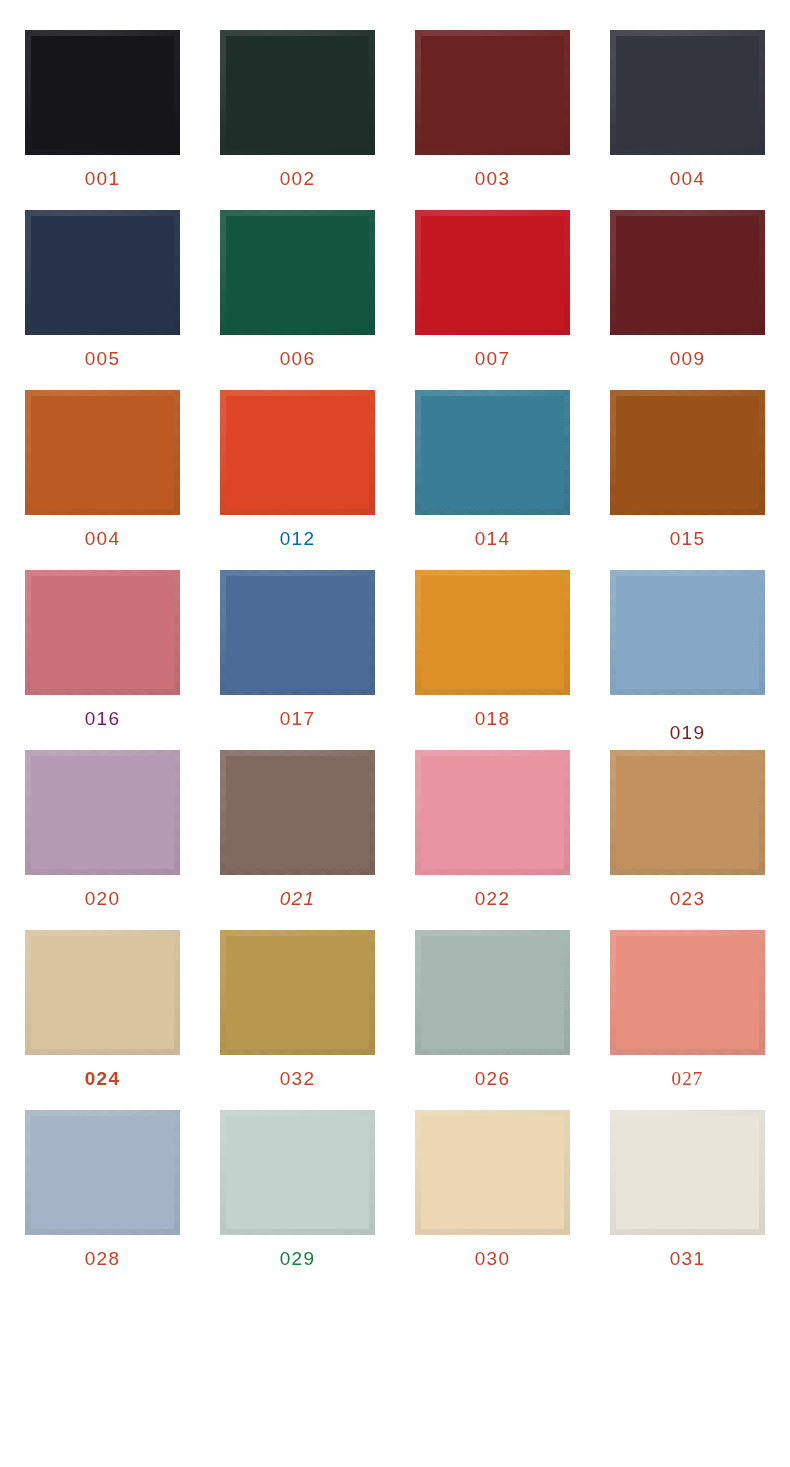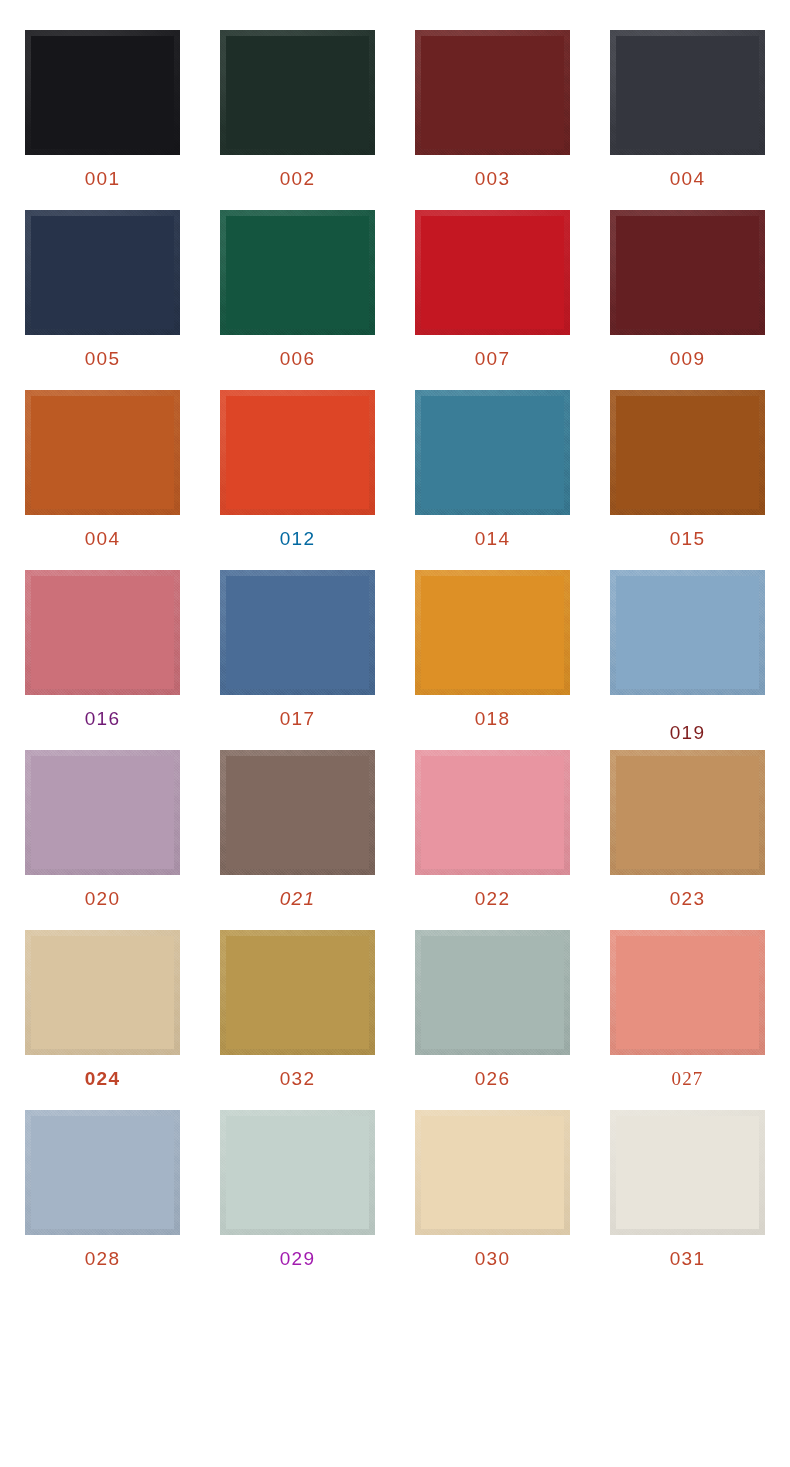--- a/index.html
+++ b/index.html
@@ -345,7 +345,7 @@
             <div class="swatch-shade"></div>
           </div>
         </div>
-        <div class="swatch-label" style="color: #a21caf;">029</div>
+        <div class="swatch-label" style="color: #15803d;">029</div>
       </div>
       <div class="swatch-cell">
         <div class="swatch-chip-wrap">

